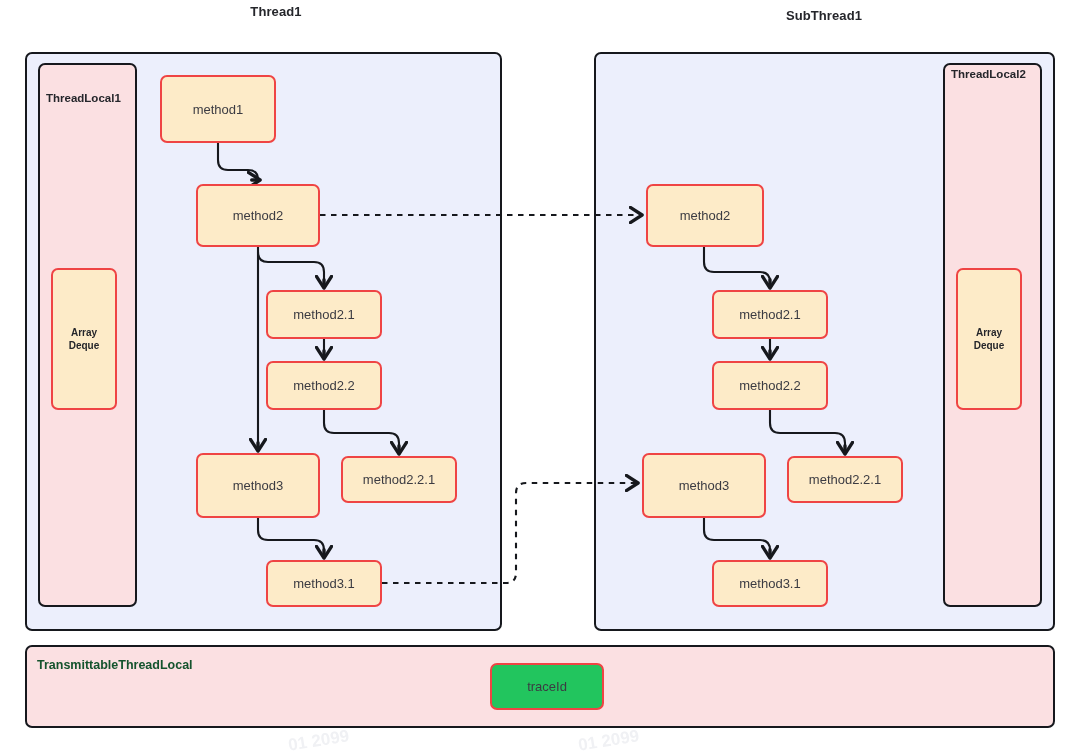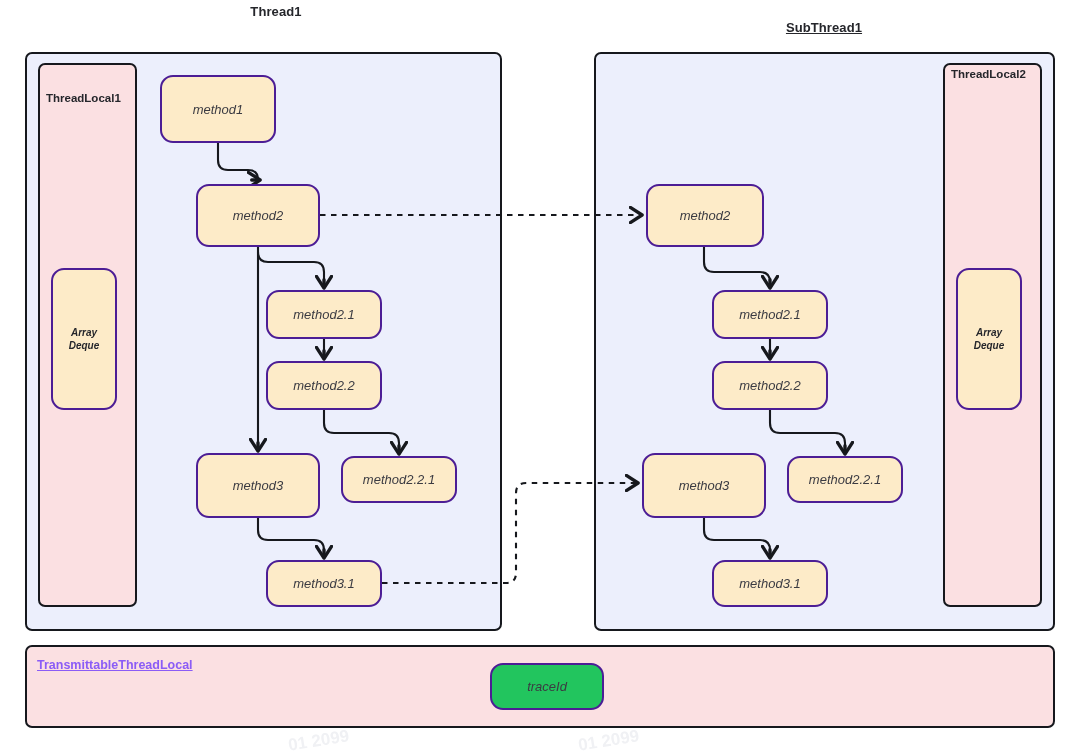--- a/index.html
+++ b/index.html
@@ -110,7 +110,7 @@
 <div id="canvas">
 
   <div class="thread-title" style="left:196px; top:4px; width:160px;">Thread1</div>
-  <div class="thread-title" style="left:744px; top:20px; width:160px;text-decoration:underline;">SubThread1</div>
+  <div class="thread-title" style="left:744px; top:8px; width:160px;">SubThread1</div>
 
   <div class="thread-panel" style="left:25px; top:52px; width:477px; height:579px;"></div>
 

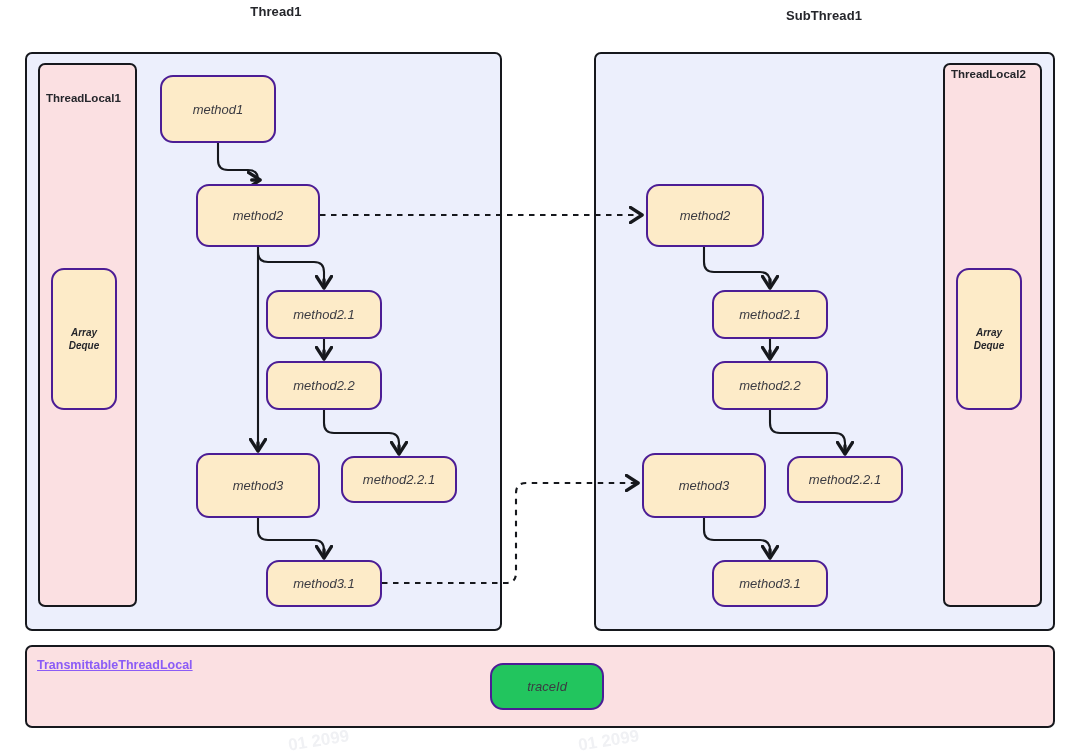--- a/index.html
+++ b/index.html
@@ -57,8 +57,8 @@
   .node {
     position: absolute;
     background: #fdebc8;
-    border: 2px solid #4c1d95;
-    border-radius: 13px;
+    border: 2px solid #ef4444;
+    border-radius: 7px;
     box-sizing: border-box;
     display: flex;
     align-items: center;
@@ -66,7 +66,6 @@
     font-size: 13px;
     color: #3b3b42;
     white-space: nowrap;
-    font-style: italic;
   }
   .node.deque {
     font-weight: bold;

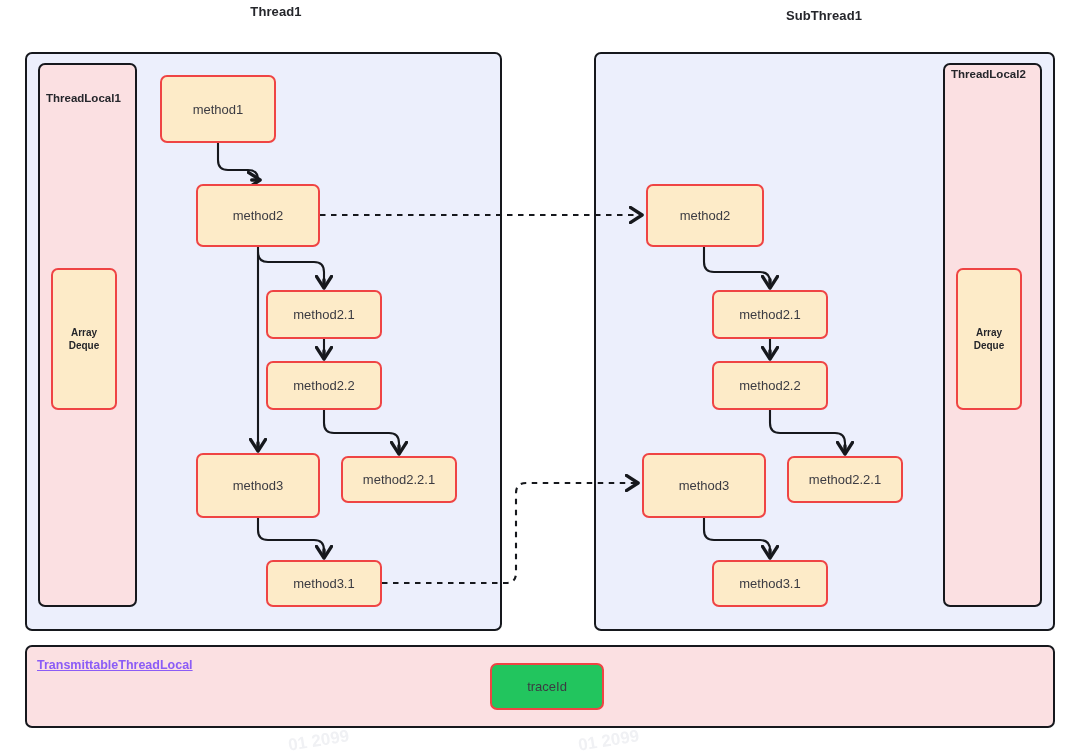--- a/index.html
+++ b/index.html
@@ -89,9 +89,8 @@
     position: absolute;
     font-size: 12.5px;
     font-weight: bold;
-    color: #8b5cf6;
+    color: #14532d;
     white-space: nowrap;
-    text-decoration: underline;
   }
   .watermark {
     position: absolute;

